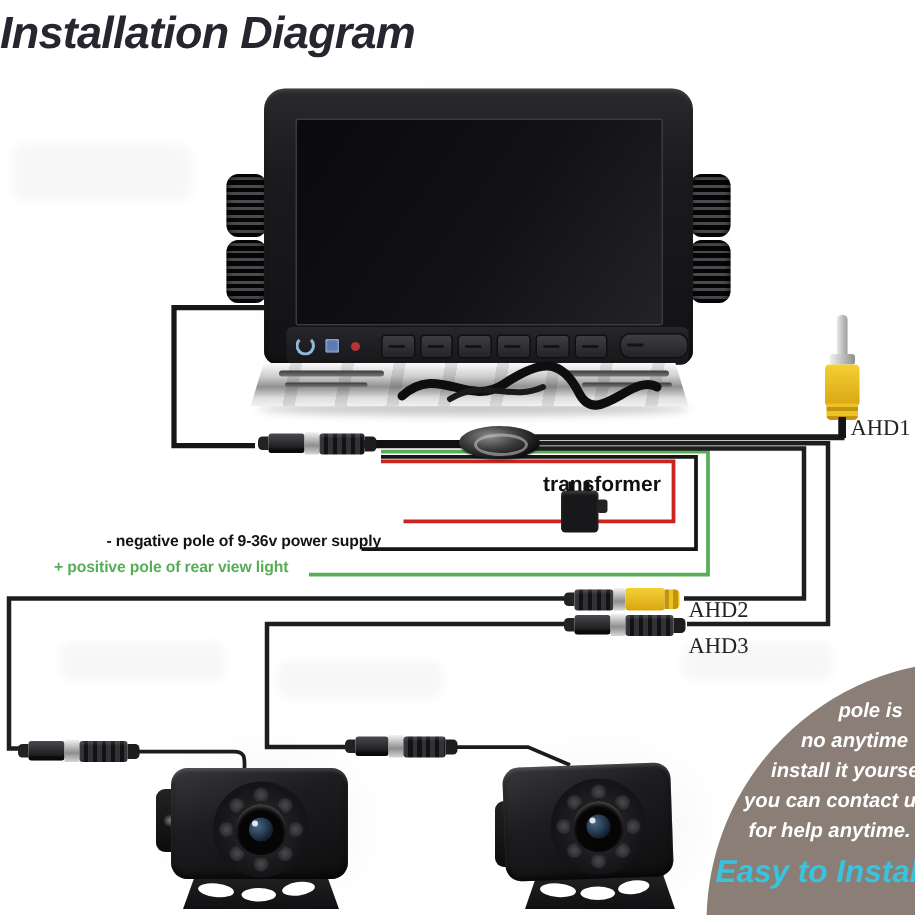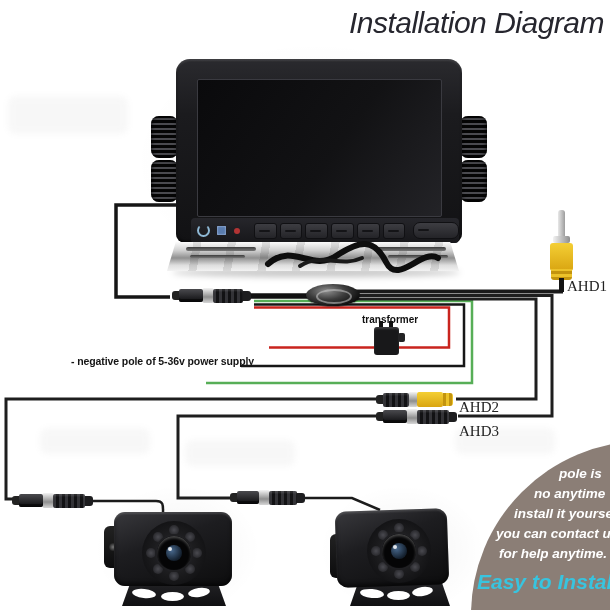--- a/index.html
+++ b/index.html
@@ -8,7 +8,7 @@
   .abs{position:absolute;}
 
   
-  .title{left:0;top:6px;width:604px;text-align:right;font-size:30px;font-weight:normal;
+  .title{left:0;top:6px;width:604px;text-align:left;font-size:30px;font-weight:bold;
          font-style:italic;color:#26262e;letter-spacing:-.5px;}
 
   

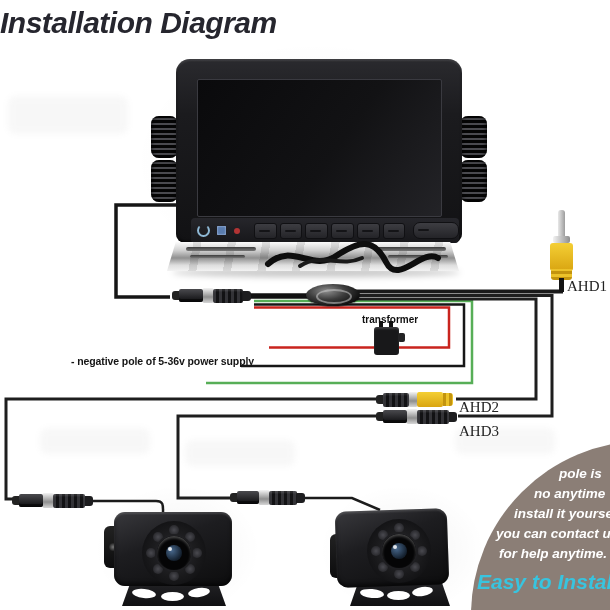--- a/index.html
+++ b/index.html
@@ -66,7 +66,7 @@
   
   .wire-label{font-weight:bold;font-size:10.5px;letter-spacing:-.1px;white-space:nowrap;}
   .ahd{font-family:"Liberation Serif",serif;font-size:15px;color:#222;white-space:nowrap;}
-  .transformer-label{font-weight:bold;font-size:10px;color:#111;}
+  .transformer-label{font-weight:bold;font-size:14px;color:#111;}
   .transformer-box{left:374px;top:327px;width:25px;height:28px;background:#18181a;border-radius:3px;
     box-shadow:inset 0 2px 2px rgba(255,255,255,.15);}
   .transformer-nub{left:398px;top:333px;width:7px;height:9px;background:#232325;border-radius:2px;}

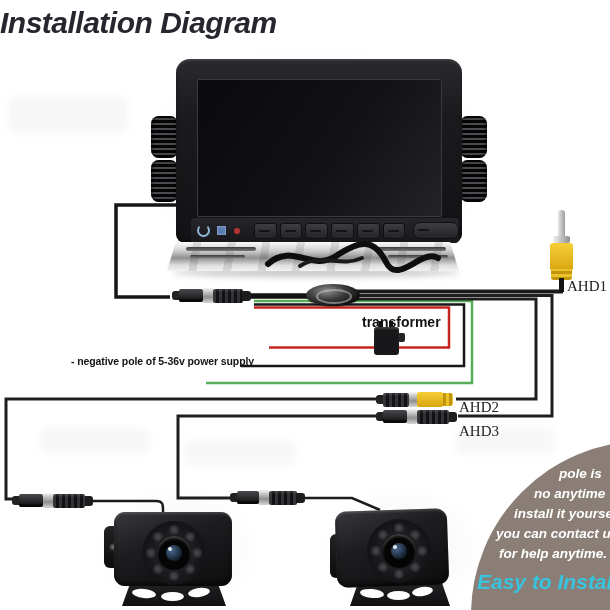--- a/index.html
+++ b/index.html
@@ -214,7 +214,7 @@
   <div class="abs ahd" style="left:567px;top:278px;">AHD1</div>
   <div class="abs ahd" style="left:459px;top:399px;">AHD2</div>
   <div class="abs ahd" style="left:459px;top:423px;">AHD3</div>
-  <div class="abs wire-label" style="left:71px;top:355px;color:#141414;">- negative pole of 5-36v power supply</div>
+  <div class="abs wire-label" style="left:71px;top:355px;color:#141414;">- negative pole of 9-36v power supply</div>
 
   <div class="abs cam-bracket" style="left:122px;top:580px;width:104px;height:26px;"></div>
   <div class="abs cam-hole" style="left:132px;top:589px;width:24px;height:9px;transform:rotate(6deg);"></div>

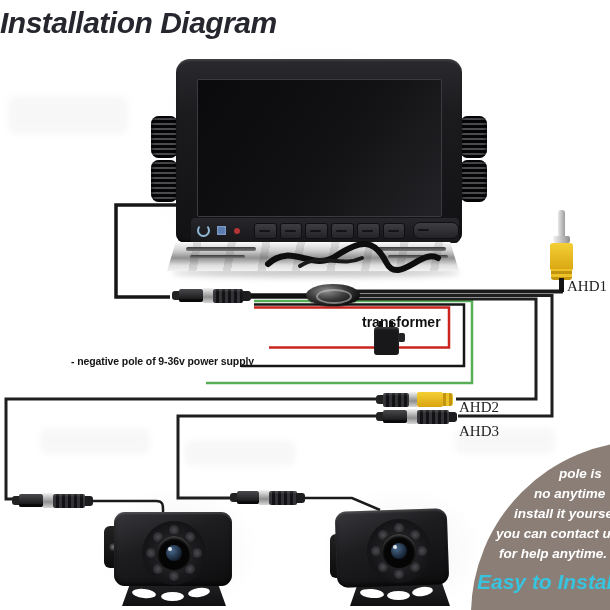--- a/index.html
+++ b/index.html
@@ -215,6 +215,7 @@
   <div class="abs ahd" style="left:459px;top:399px;">AHD2</div>
   <div class="abs ahd" style="left:459px;top:423px;">AHD3</div>
   <div class="abs wire-label" style="left:71px;top:355px;color:#141414;">- negative pole of 9-36v power supply</div>
+  <div class="abs wire-label" style="left:36px;top:372px;color:#57ae57;">+ positive pole of rear view light</div>
 
   <div class="abs cam-bracket" style="left:122px;top:580px;width:104px;height:26px;"></div>
   <div class="abs cam-hole" style="left:132px;top:589px;width:24px;height:9px;transform:rotate(6deg);"></div>

